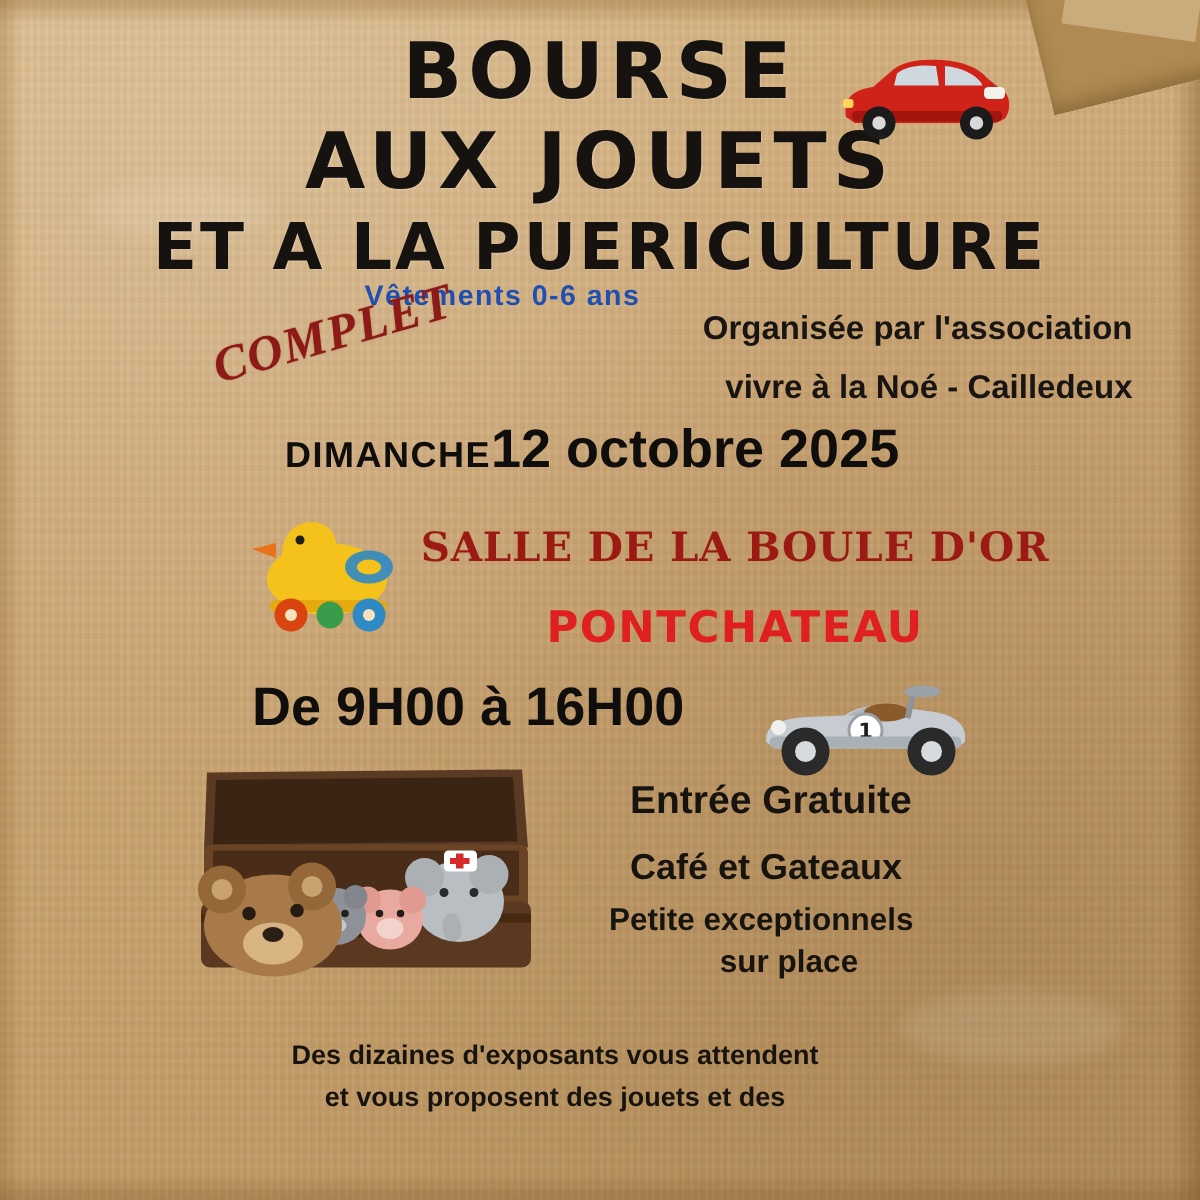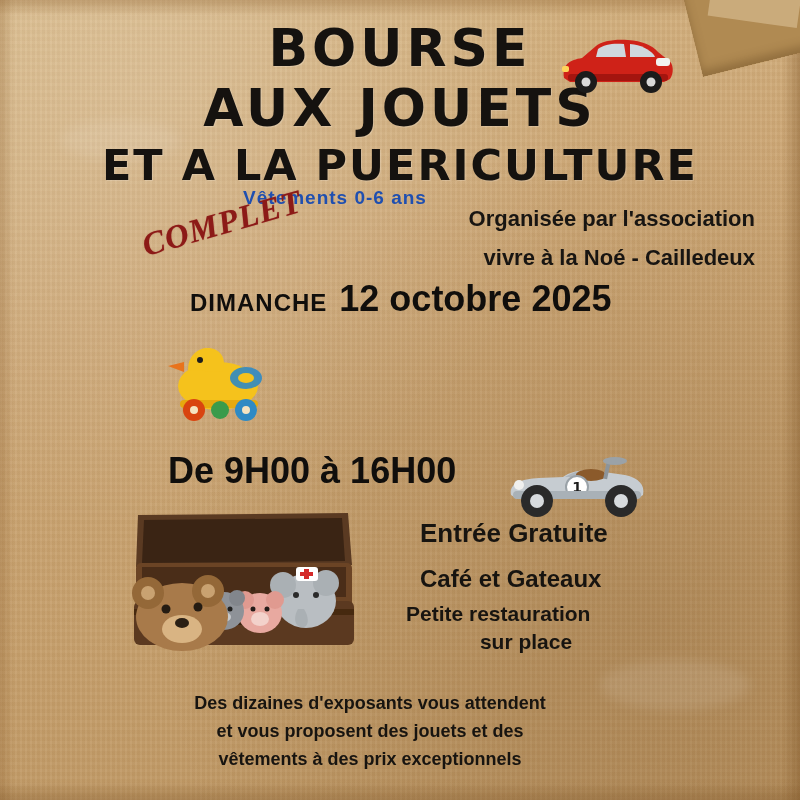--- a/index.html
+++ b/index.html
@@ -146,7 +146,7 @@
     white-space: nowrap;
   }
   .date-word { font-size: 24px; letter-spacing: 1px; }
-  .date-value { font-size: 36px; margin-left: 12px; }
+  .date-value { font-size: 36px; margin-left: 0; }
 
   .venue {
     position: absolute;

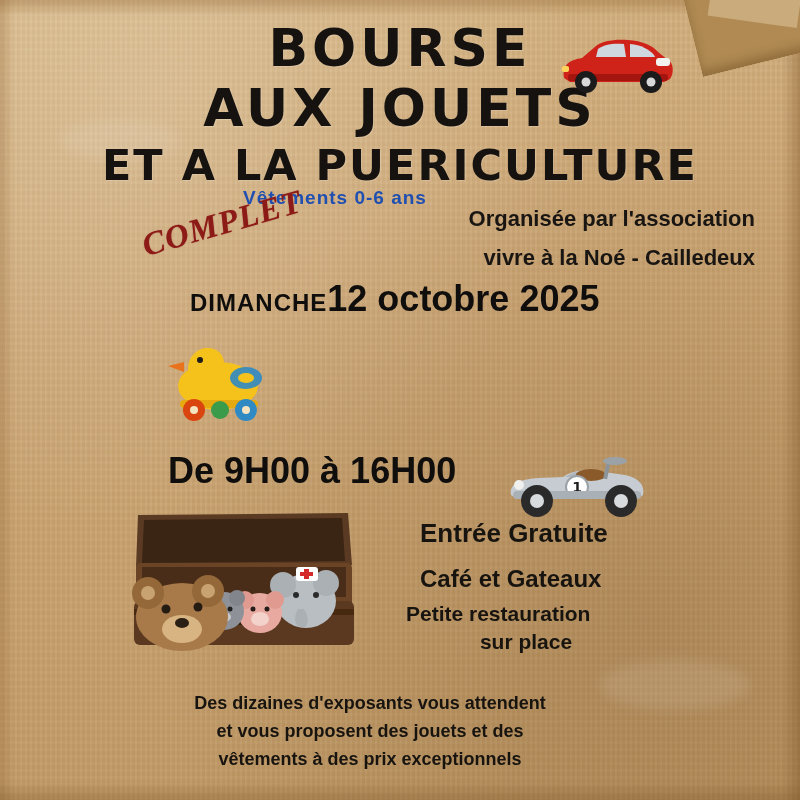--- a/index.html
+++ b/index.html
@@ -305,6 +305,10 @@
     </svg>
   </div>
 
+  <div class="venue">
+    <div class="venue-name">SALLE DE LA BOULE D'OR</div>
+    <div class="venue-city">PONTCHATEAU</div>
+  </div>
 
   <div class="hours">De 9H00 à 16H00</div>
 

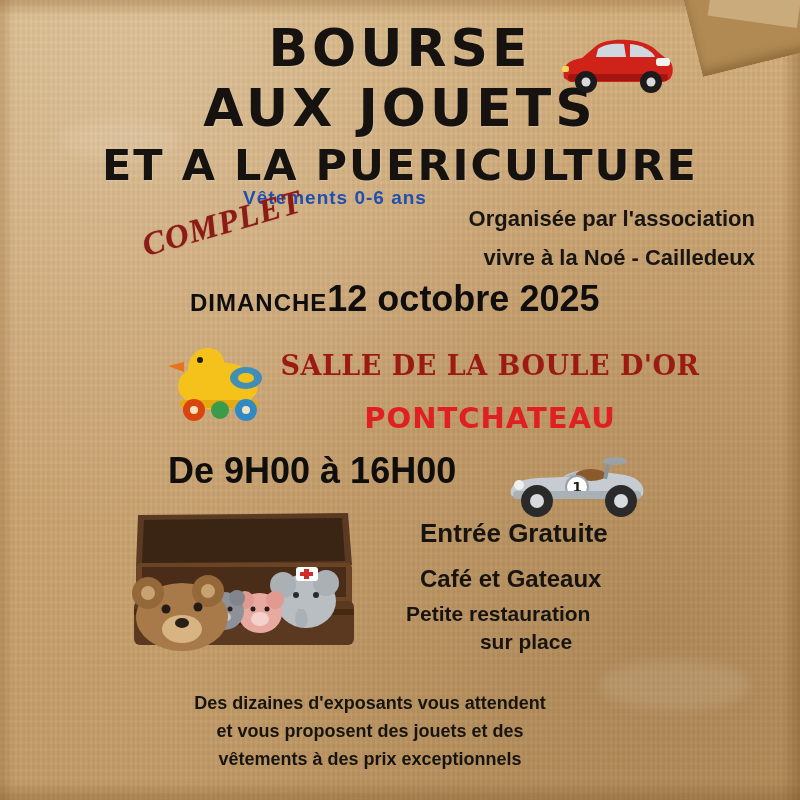--- a/index.html
+++ b/index.html
@@ -335,7 +335,7 @@
   <div class="entry">Entrée Gratuite</div>
   <div class="cafe">Café et Gateaux</div>
   <div class="resto">
-    <span>Petite restauration</span>
+    <span>Petite exceptionnels</span>
     <span class="l2">sur place</span>
   </div>
 

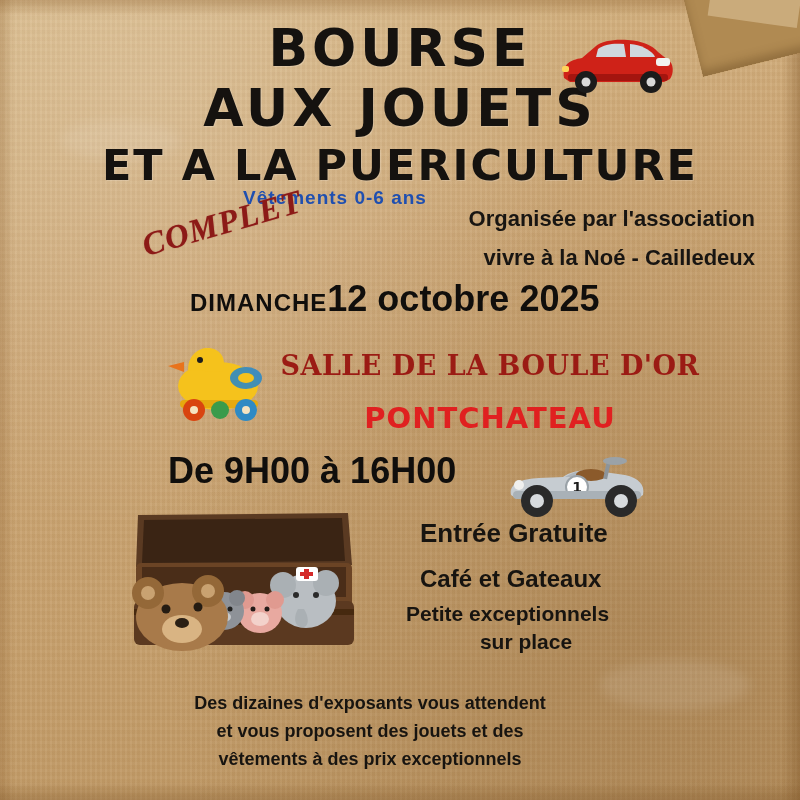--- a/index.html
+++ b/index.html
@@ -402,7 +402,6 @@
   <div class="footer">
     <div>Des dizaines d'exposants vous attendent</div>
     <div>et vous proposent des jouets et des</div>
-    <div>vêtements à des prix exceptionnels</div>
   </div>
 
 </div>

